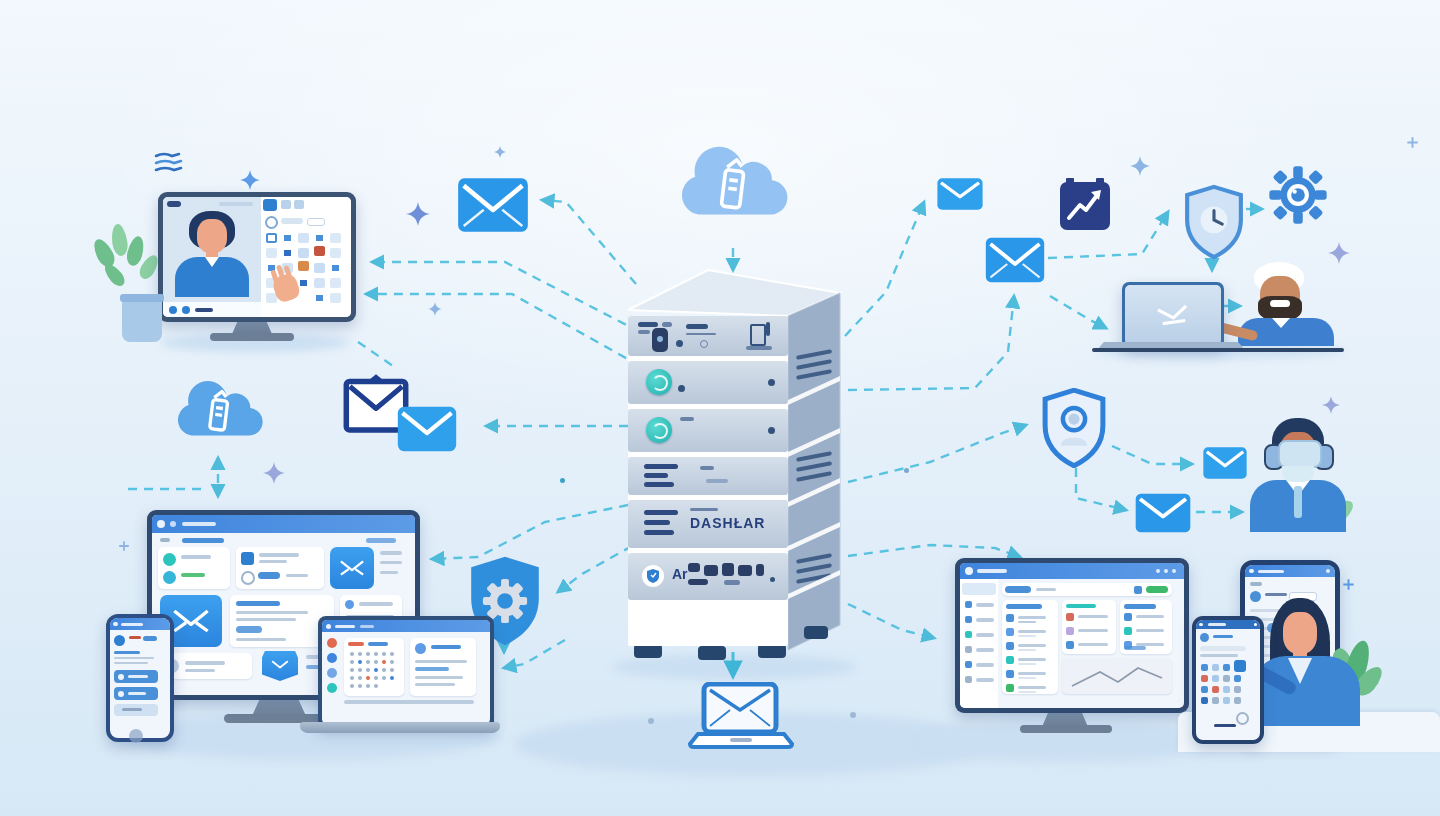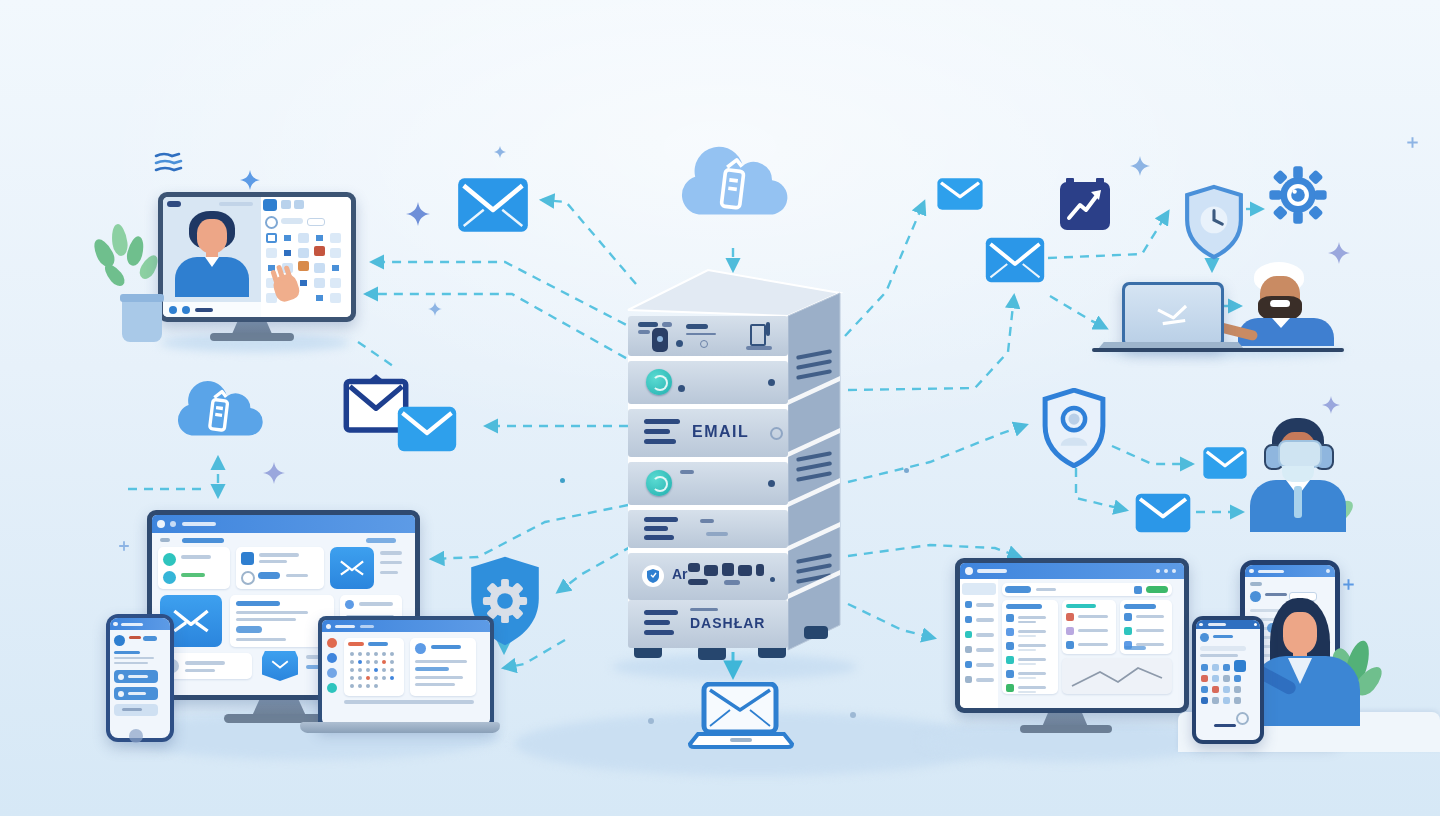--- a/index.html
+++ b/index.html
@@ -247,13 +247,6 @@
       <div class="dot" style="left:140px;top:18px;width:7px;height:7px;background:#33527e;"></div>
     </div>
 
-    <div class="unit" style="height:48px;">
-      <div class="bar navybar" style="left:16px;top:10px;width:36px;height:5px;"></div>
-      <div class="bar navybar" style="left:16px;top:20px;width:26px;height:5px;"></div>
-      <div class="bar navybar" style="left:16px;top:30px;width:32px;height:5px;"></div>
-      <span class="label-navy" style="left:64px;top:14px;font-size:16px;letter-spacing:1.5px;">EMAIL</span>
-      <div class="dot" style="left:142px;top:18px;width:9px;height:9px;border:2px solid #8fa6c4;"></div>
-    </div>
 
     <div class="unit" style="height:43px;">
       <div class="tealbtn" style="left:18px;top:8px;"></div>

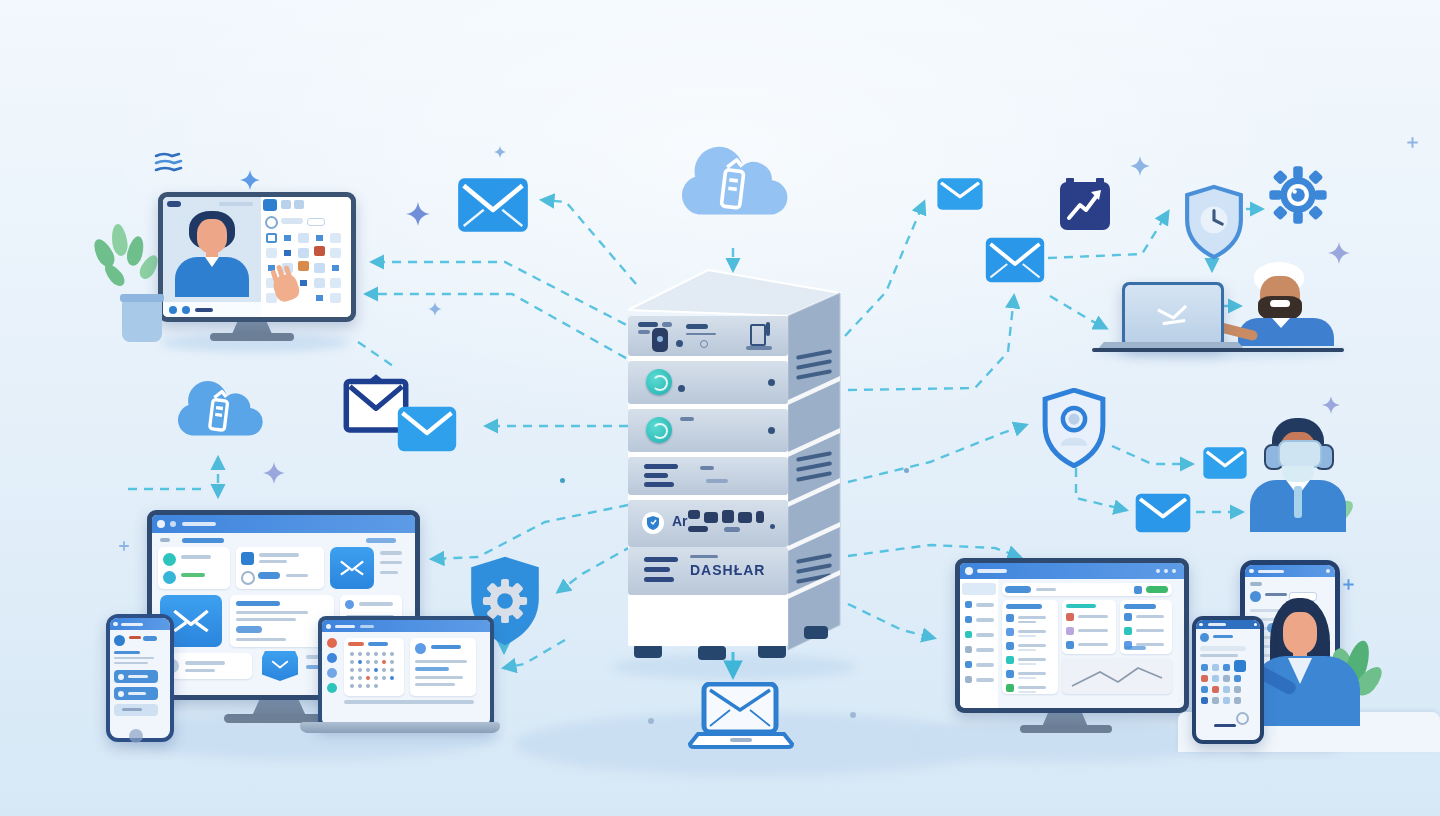--- a/index.html
+++ b/index.html
@@ -262,6 +262,14 @@
       <div class="bar" style="left:78px;top:22px;width:22px;height:4px;background:#8fa6c4;"></div>
     </div>
 
+    <div class="unit" style="height:48px;">
+      <div class="bar navybar" style="left:16px;top:10px;width:34px;height:5px;"></div>
+      <div class="bar navybar" style="left:16px;top:20px;width:26px;height:5px;"></div>
+      <div class="bar navybar" style="left:16px;top:30px;width:30px;height:5px;"></div>
+      <span class="label-navy" style="left:62px;top:15px;font-size:14px;letter-spacing:1px;">DASHŁAR</span>
+      <div class="bar" style="left:62px;top:8px;width:28px;height:3px;background:#6b82a8;"></div>
+    </div>
+
     <div class="unit" style="height:47px;margin-bottom:0;">
       <div class="dot" style="left:14px;top:12px;width:22px;height:22px;background:#fff;"></div>
       <svg class="abs" style="left:19px;top:16px;" width="12" height="14" viewBox="0 0 12 14">
@@ -277,14 +285,6 @@
       <div class="bar" style="left:60px;top:26px;width:20px;height:6px;background:#2b3f66;"></div>
       <div class="bar" style="left:96px;top:27px;width:16px;height:5px;background:#6b82a8;"></div>
       <div class="dot" style="left:142px;top:24px;width:5px;height:5px;background:#33527e;"></div>
-    </div>
-
-    <div class="unit" style="height:48px;">
-      <div class="bar navybar" style="left:16px;top:10px;width:34px;height:5px;"></div>
-      <div class="bar navybar" style="left:16px;top:20px;width:26px;height:5px;"></div>
-      <div class="bar navybar" style="left:16px;top:30px;width:30px;height:5px;"></div>
-      <span class="label-navy" style="left:62px;top:15px;font-size:14px;letter-spacing:1px;">DASHŁAR</span>
-      <div class="bar" style="left:62px;top:8px;width:28px;height:3px;background:#6b82a8;"></div>
     </div>
   </div>
 

